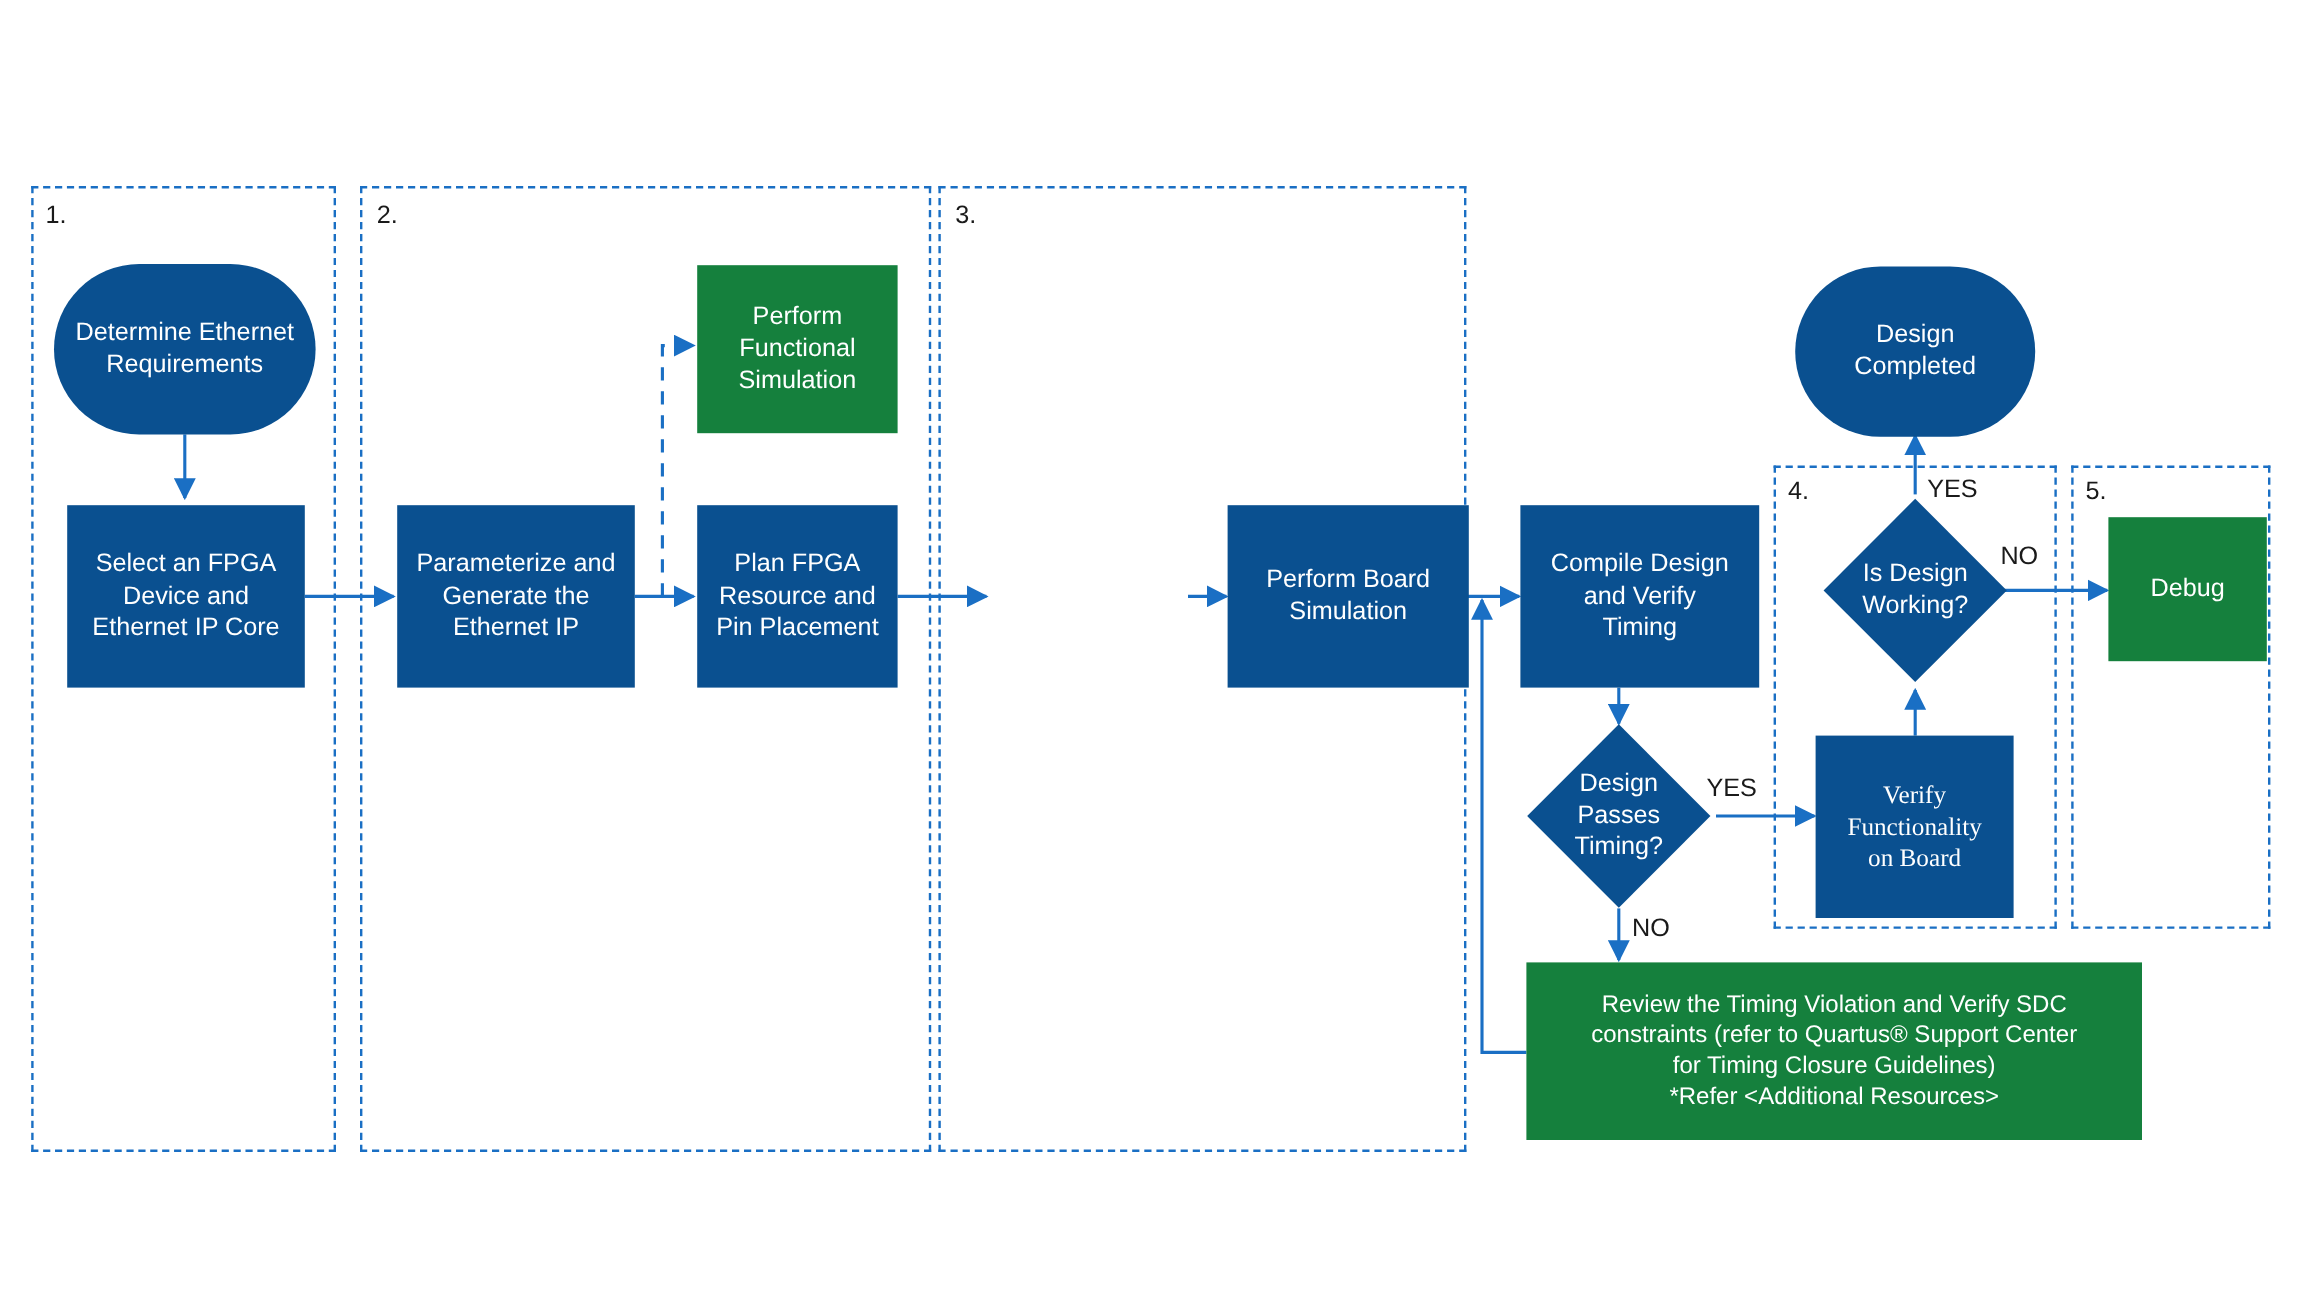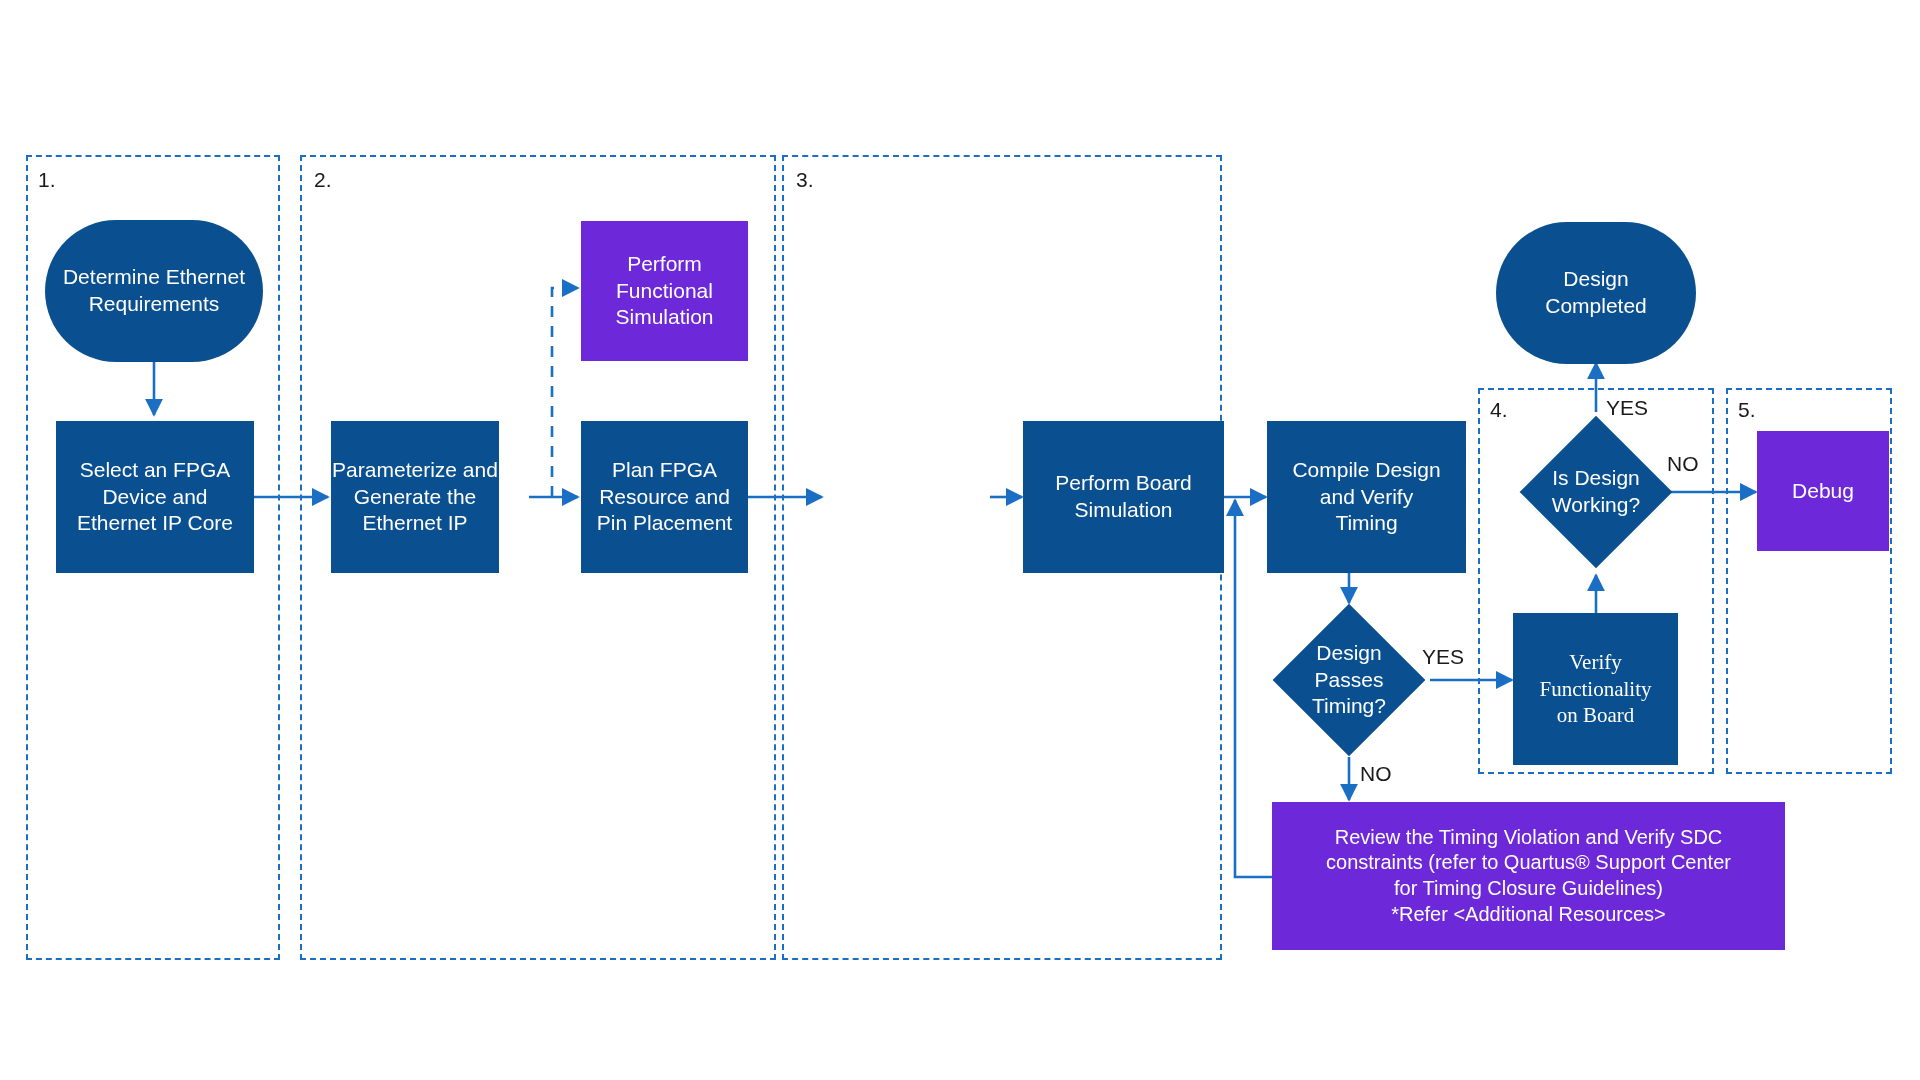--- a/index.html
+++ b/index.html
@@ -34,7 +34,7 @@
     white-space: pre-line;
   }
   .node.dark   { background: #0a5090; }
-  .node.light  { background: #6d28d9; }
+  .node.light  { background: #15803d; }
   .node.rounded { border-radius: 92px; }
   .node-text { display: block; }
 

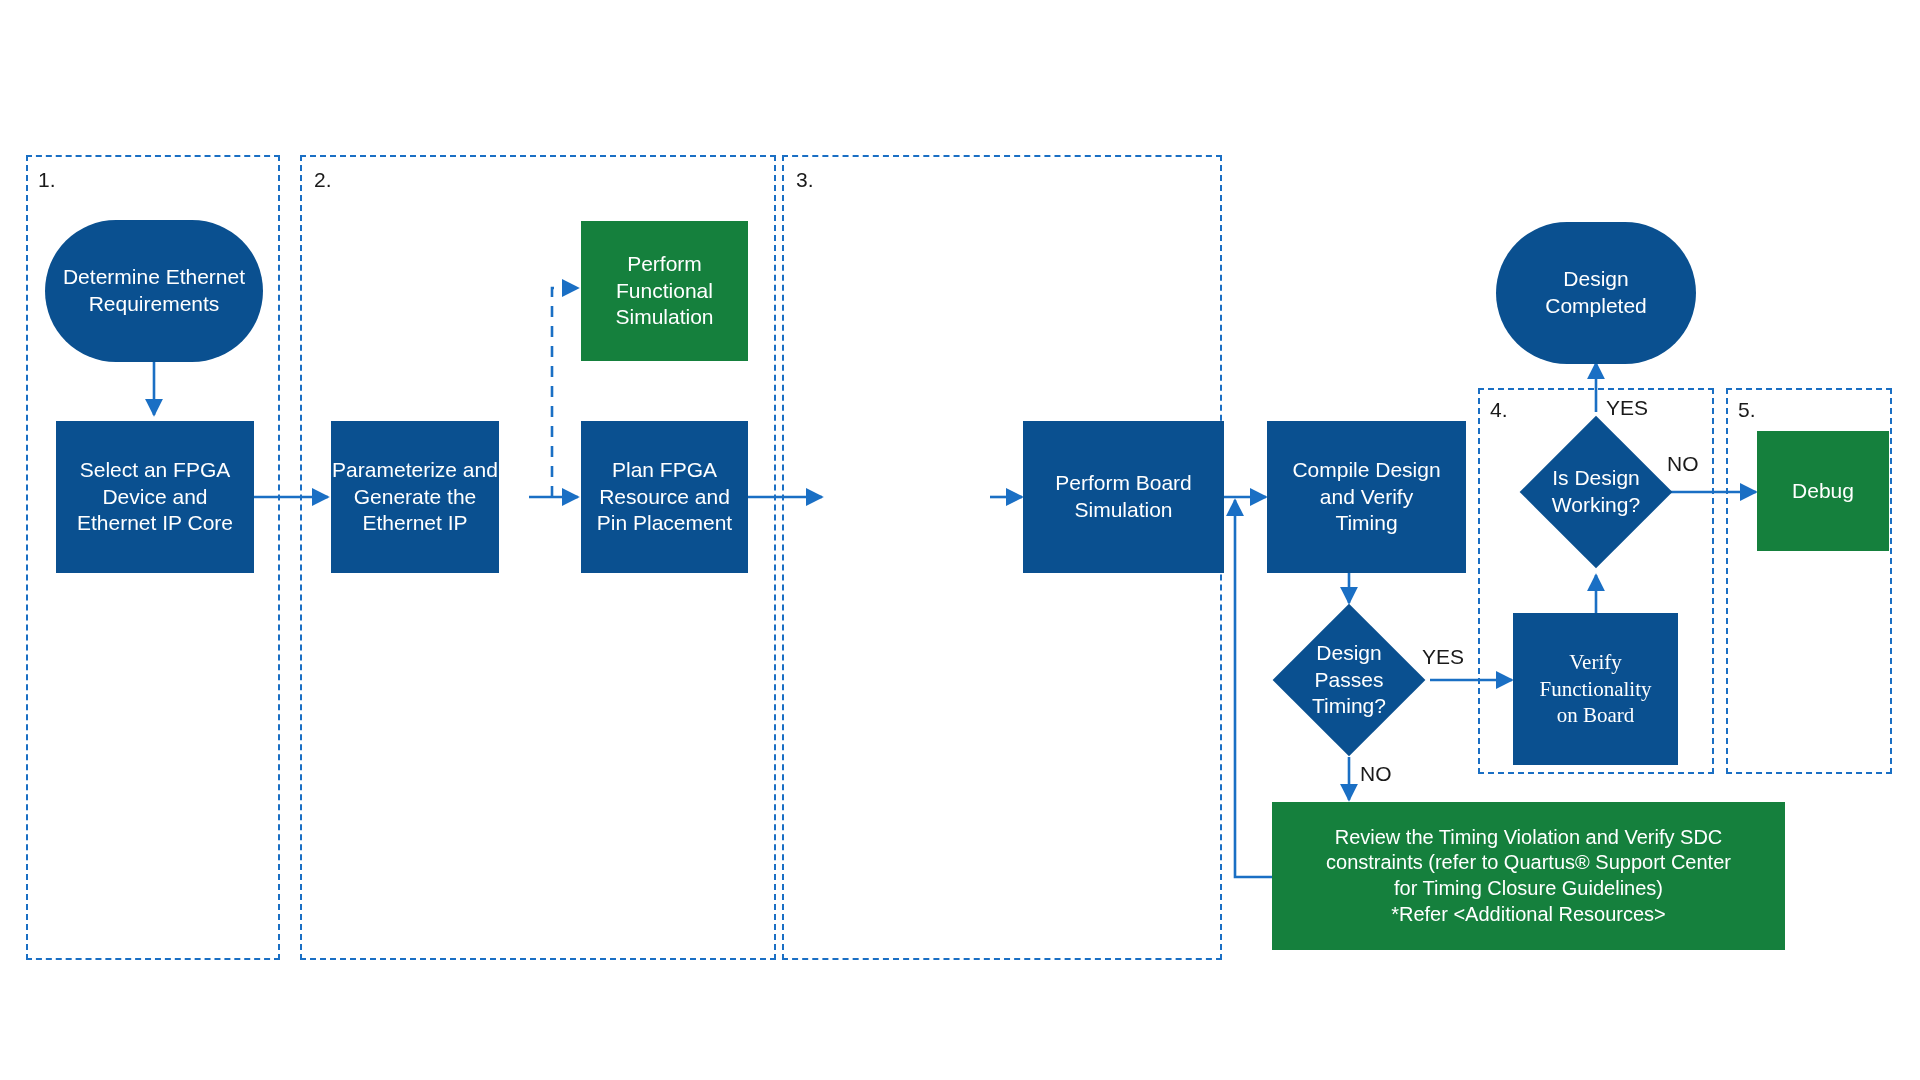--- a/index.html
+++ b/index.html
@@ -145,7 +145,7 @@
 Ethernet IP Core</span>
   </div>
 
-  <div class="node dark" style="left:331px; top:421px; width:168px; height:152px; font-size:21px;">
+  <div class="node dark" style="left:331px; top:421px; width:198px; height:152px; font-size:21px;">
     <span class="node-text">Parameterize and
 Generate the
 Ethernet IP</span>

